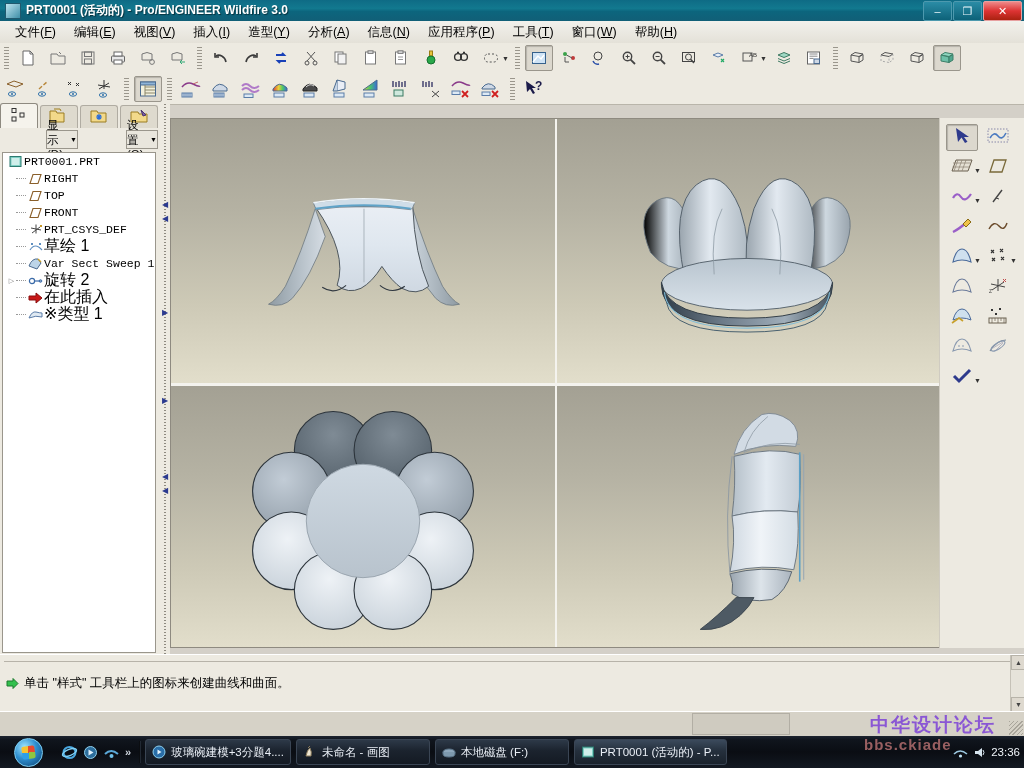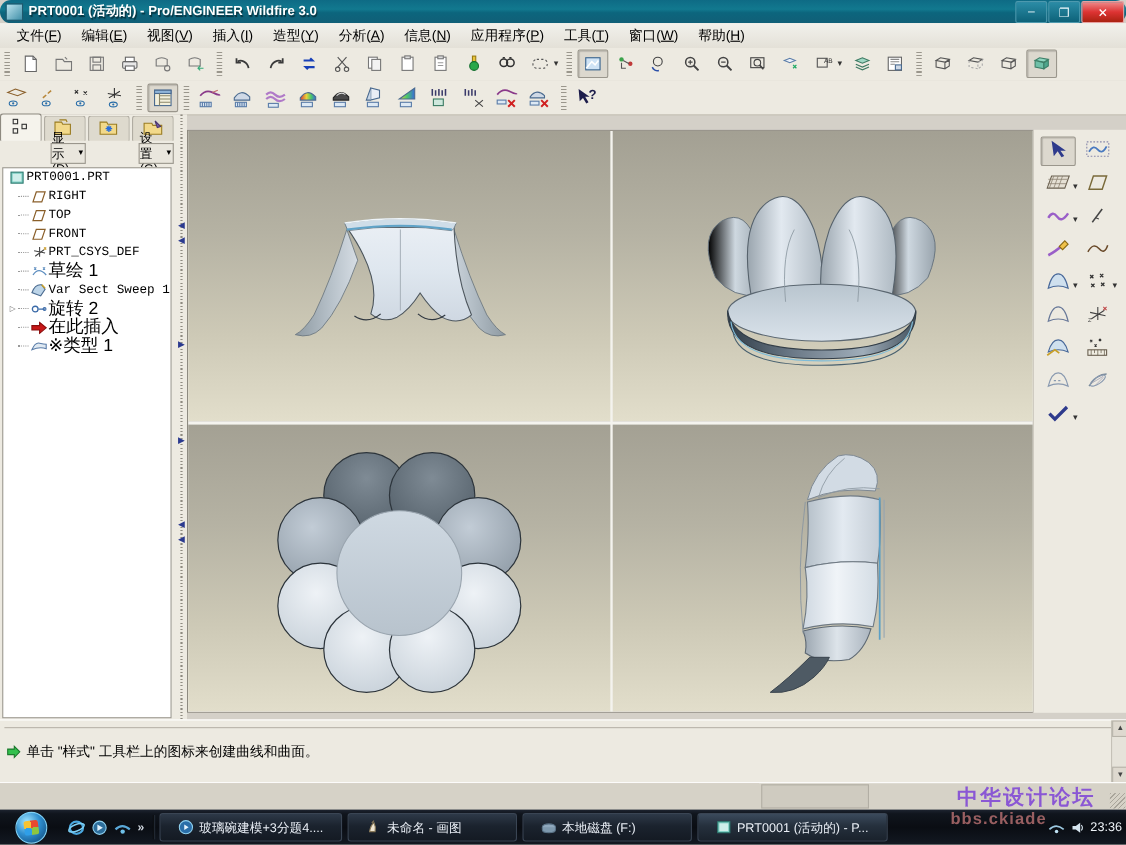--- a/index.html
+++ b/index.html
@@ -14,7 +14,7 @@
   .titlebar{
     position:absolute;left:0;top:0;width:1024px;height:21px;
     background:linear-gradient(to bottom,#0e6b85 0%,#12798f 40%,#0c657d 55%,#115f77 100%);
-    display:flex;align-items:center;border-radius:10px;
+    display:flex;align-items:center;
   }
   .tb-icon{width:14px;height:14px;margin-left:5px;margin-right:5px;
     background:linear-gradient(135deg,#bde4ef,#3f8fa8);border:1px solid #20596e;}

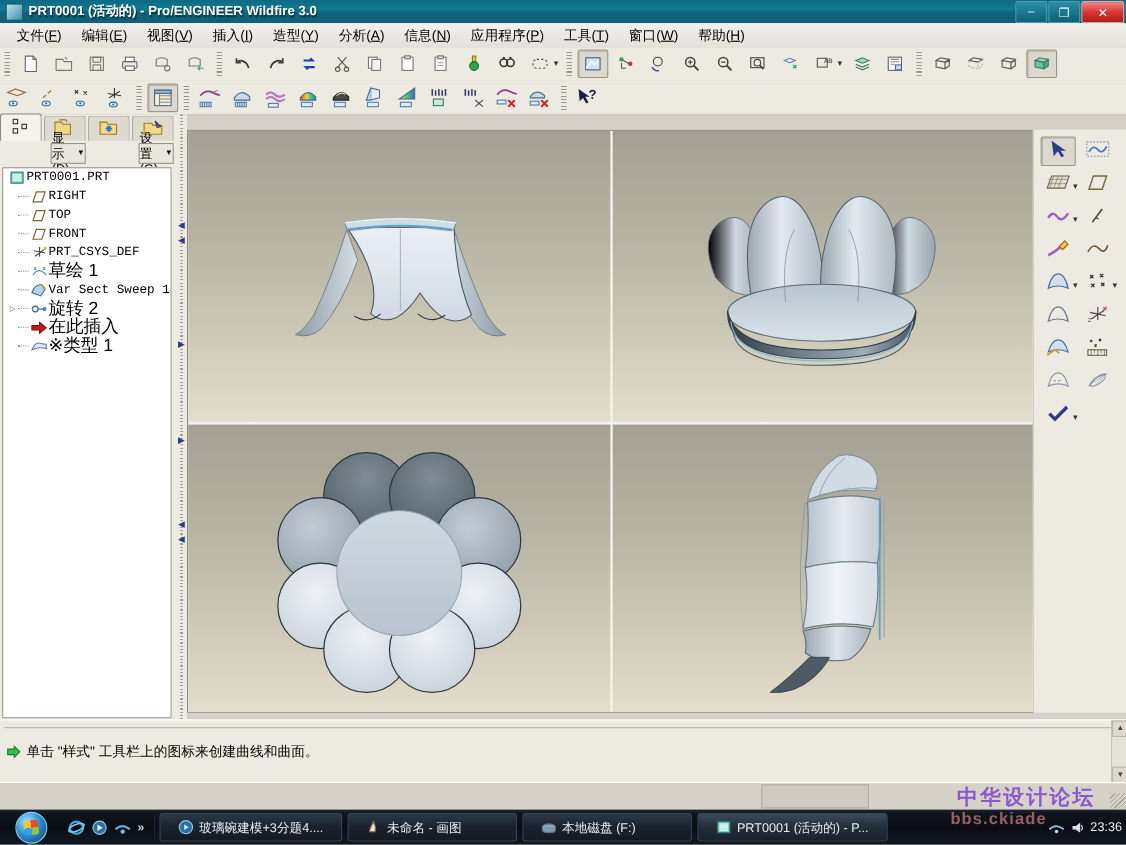--- a/index.html
+++ b/index.html
@@ -129,7 +129,7 @@
   .tasks{display:flex;align-items:center;gap:5px;}
   .task{height:24px;min-width:120px;max-width:160px;border:1px solid #3a4554;border-radius:3px;
     background:linear-gradient(to bottom,#2d3948 0%,#1b232e 45%,#141a23 100%);
-    display:flex;align-items:center;gap:5px;padding:0 16px;color:#e9eef5;font-size:11.5px;
+    display:flex;align-items:center;gap:5px;padding:0 6px;color:#e9eef5;font-size:11.5px;
     white-space:nowrap;overflow:hidden;}
   .task .ticon{width:14px;height:14px;flex:0 0 14px;}
   .tray{position:absolute;right:4px;display:flex;align-items:center;gap:4px;color:#dfe6ee;font-size:11px;}

